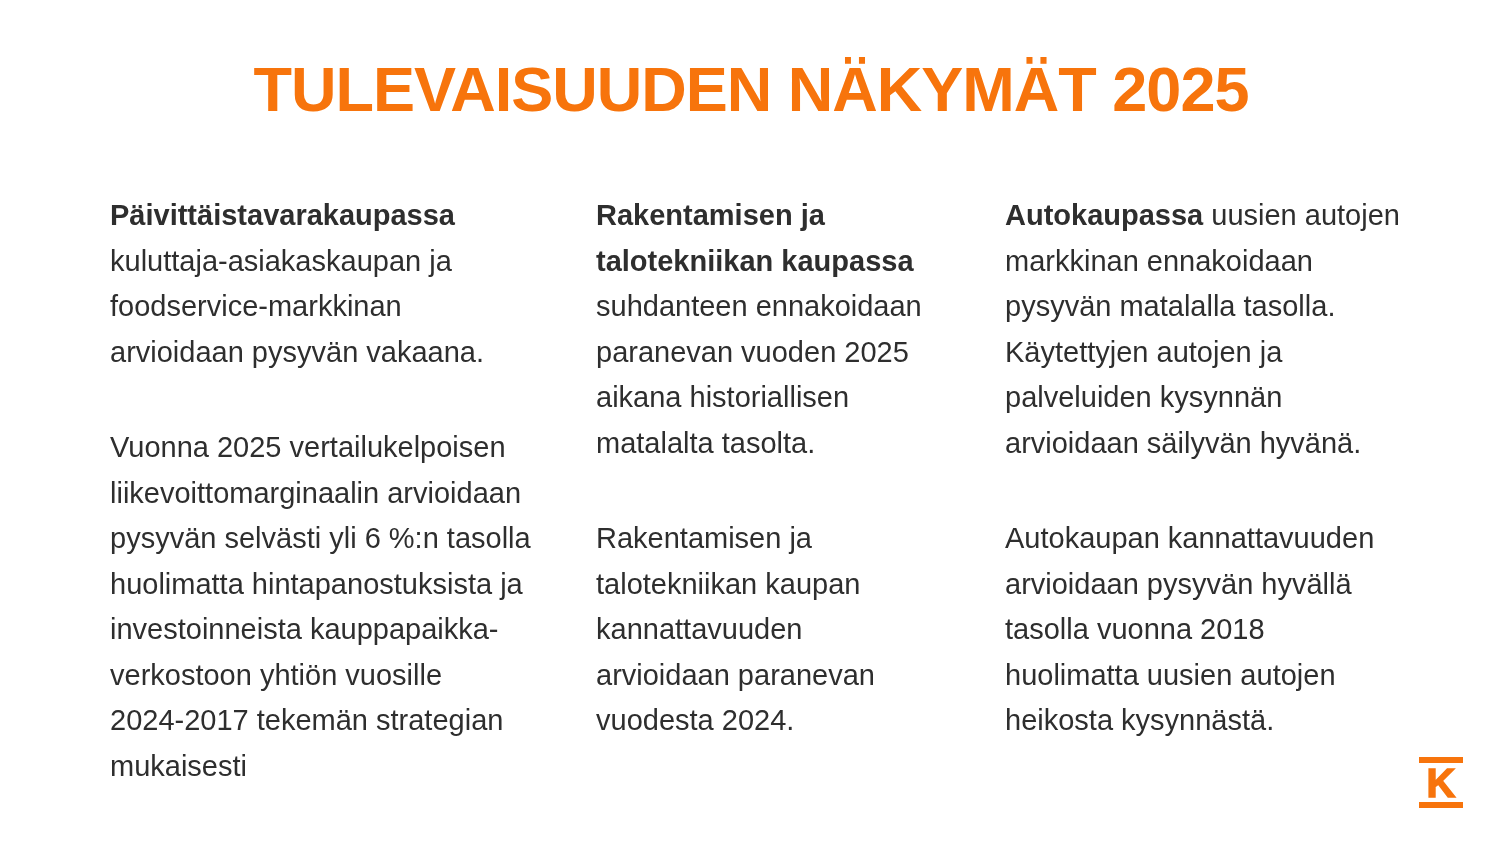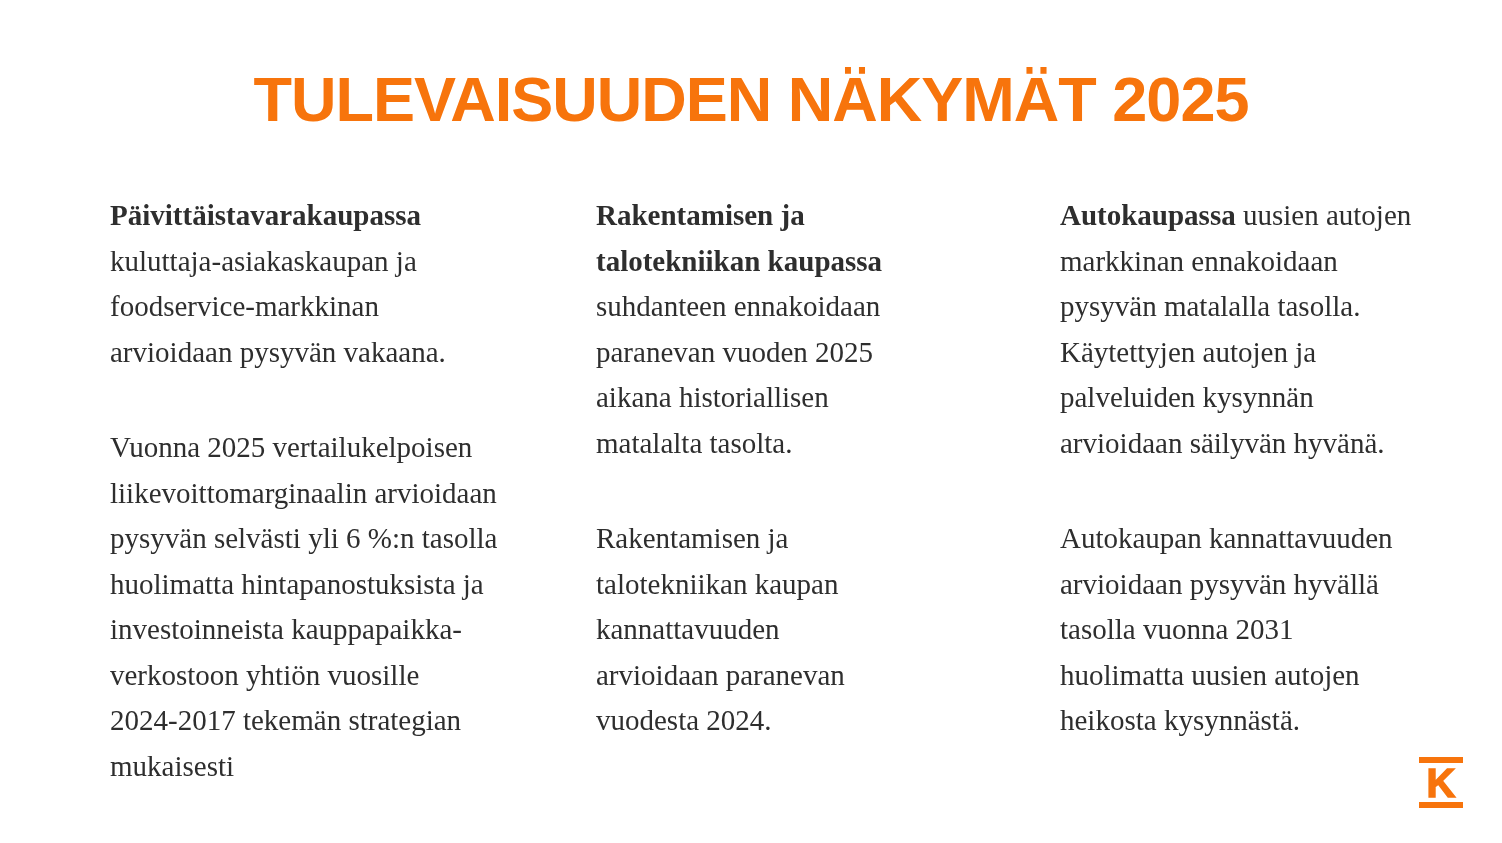--- a/index.html
+++ b/index.html
@@ -17,7 +17,7 @@
   }
   .title {
     position: absolute;
-    top: 68px;
+    top: 58px;
     left: 0;
     width: 100%;
     margin: 0;

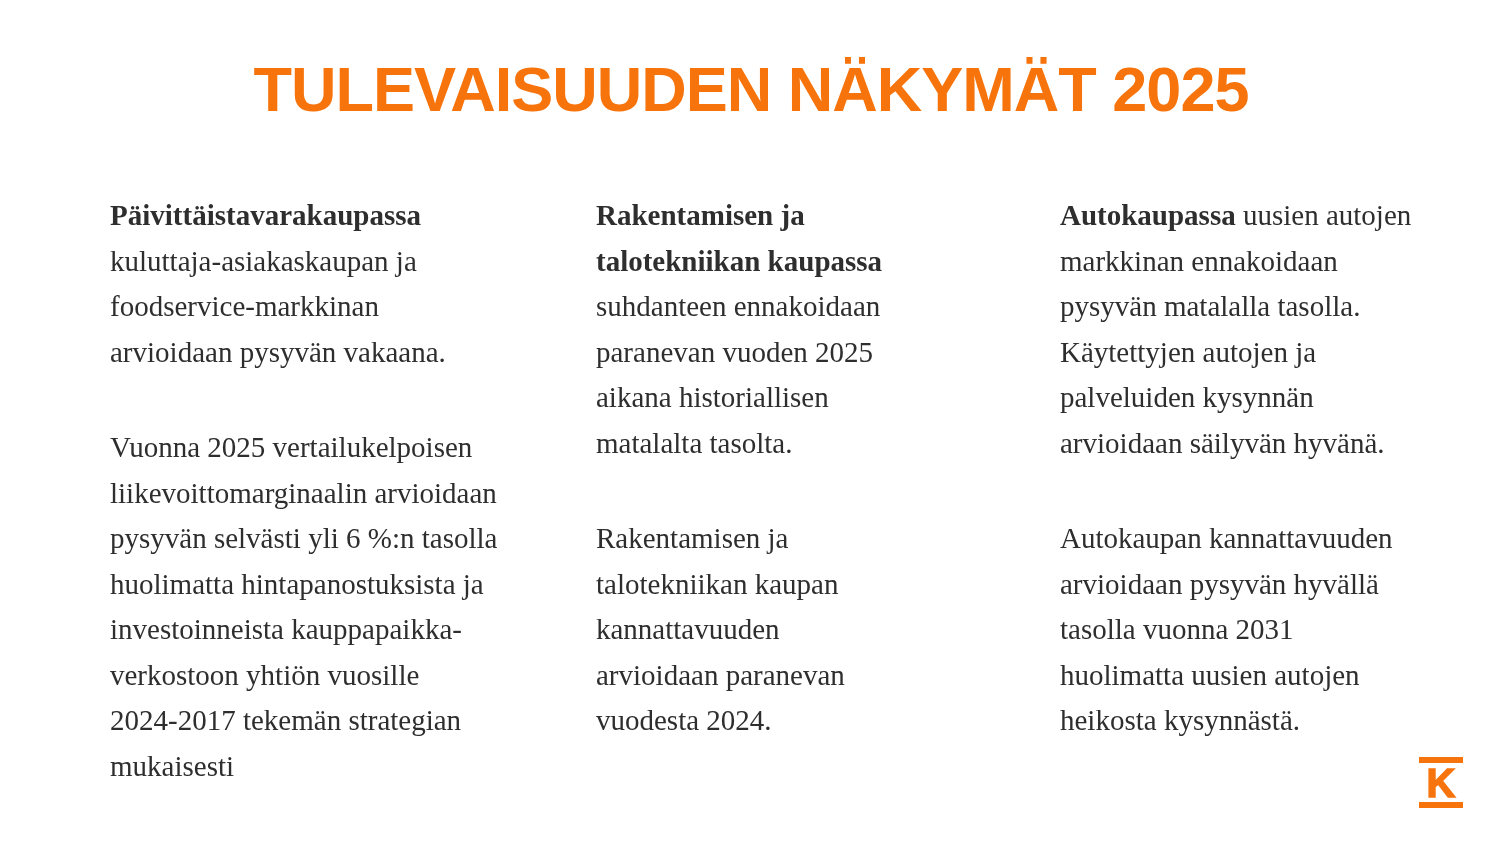--- a/index.html
+++ b/index.html
@@ -35,7 +35,6 @@
     font-size: 29px;
     line-height: 45.5px;
     color: var(--text, #2E2E2E);
-    font-family: Liberation Serif, serif;
   }
   .col-1 { left: 110px;  width: 495px; }
   .col-2 { left: 596px;  width: 375px; }

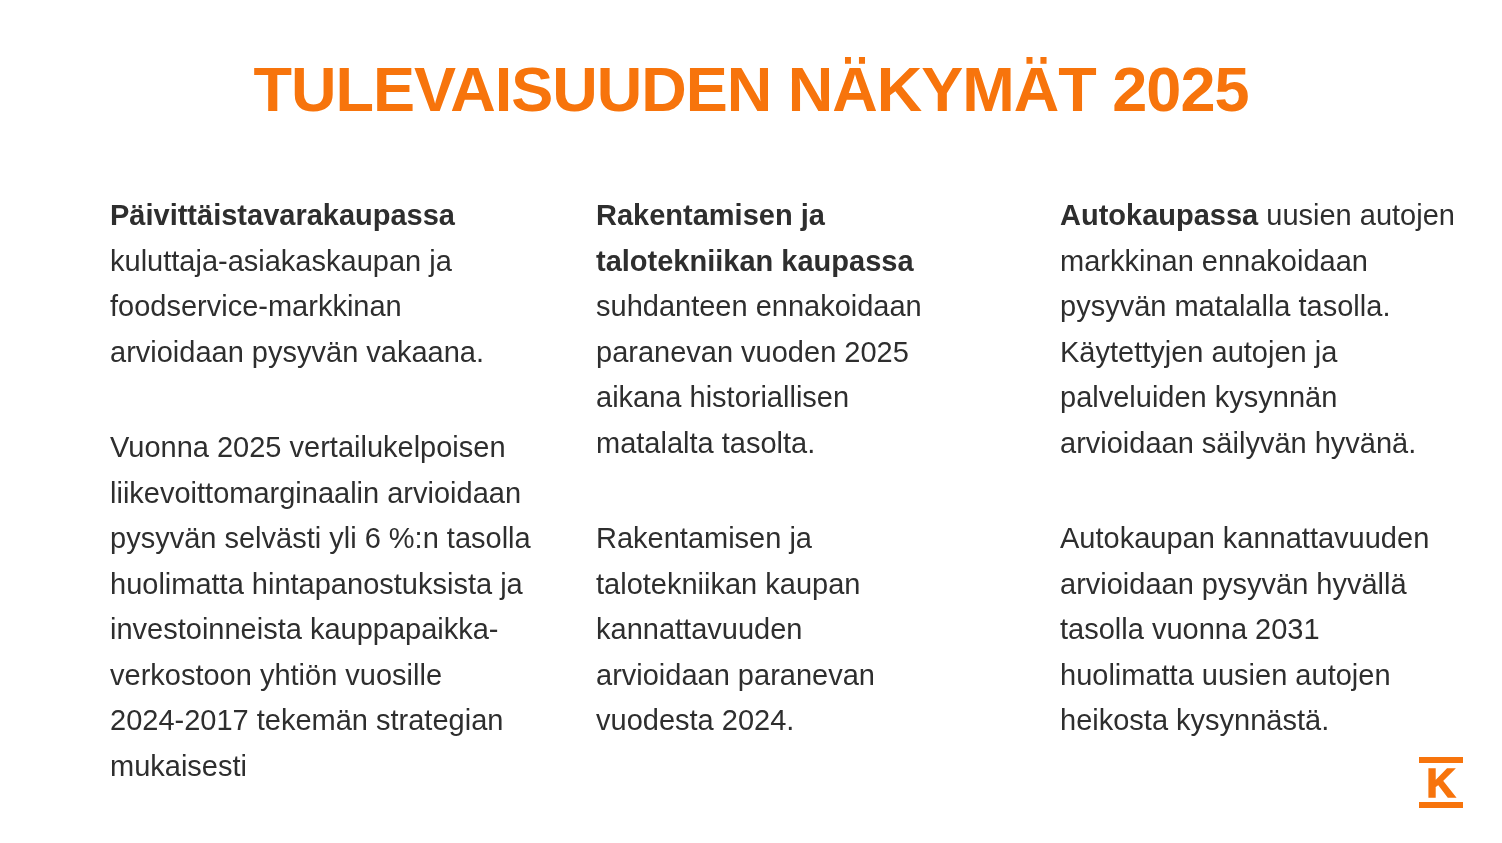--- a/index.html
+++ b/index.html
@@ -38,7 +38,7 @@
   }
   .col-1 { left: 110px;  width: 495px; }
   .col-2 { left: 596px;  width: 375px; }
-  .col-3 { left: 1060px; width: 425px; }
+  .col-3 { left: 1005px; width: 425px; }
   .col p {
     margin: 0;
     white-space: pre-line;

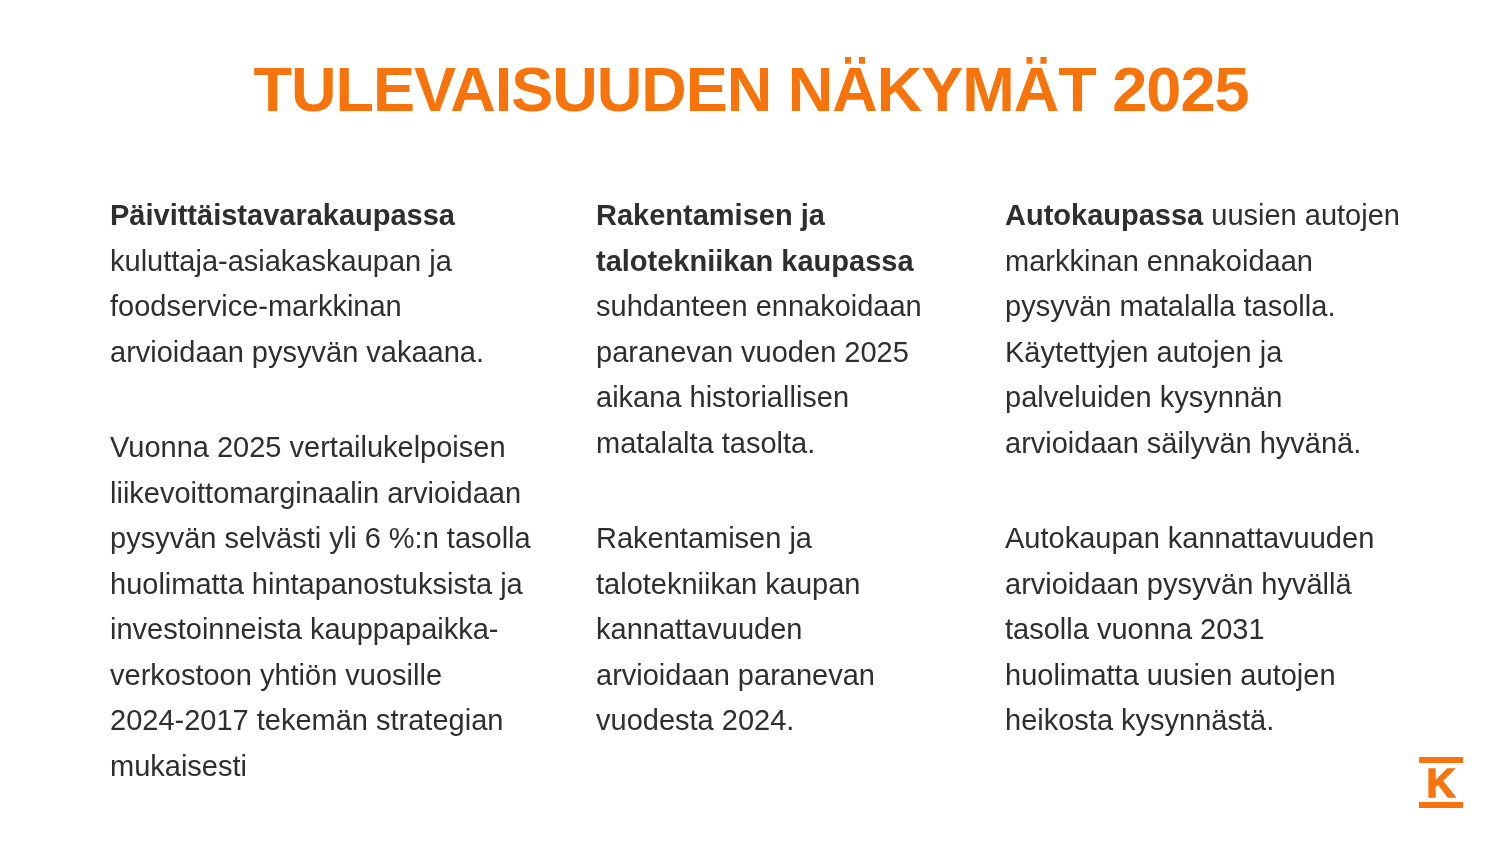--- a/index.html
+++ b/index.html
@@ -122,7 +122,7 @@
 arvioidaan säilyvän hyvänä.</span></p>
     <p><strong></strong><span>Autokaupan kannattavuuden
 arvioidaan pysyvän hyvällä
-tasolla vuonna 2031
+tasolla vuonna 2018
 huolimatta uusien autojen
 heikosta kysynnästä.</span></p>
   </div>

